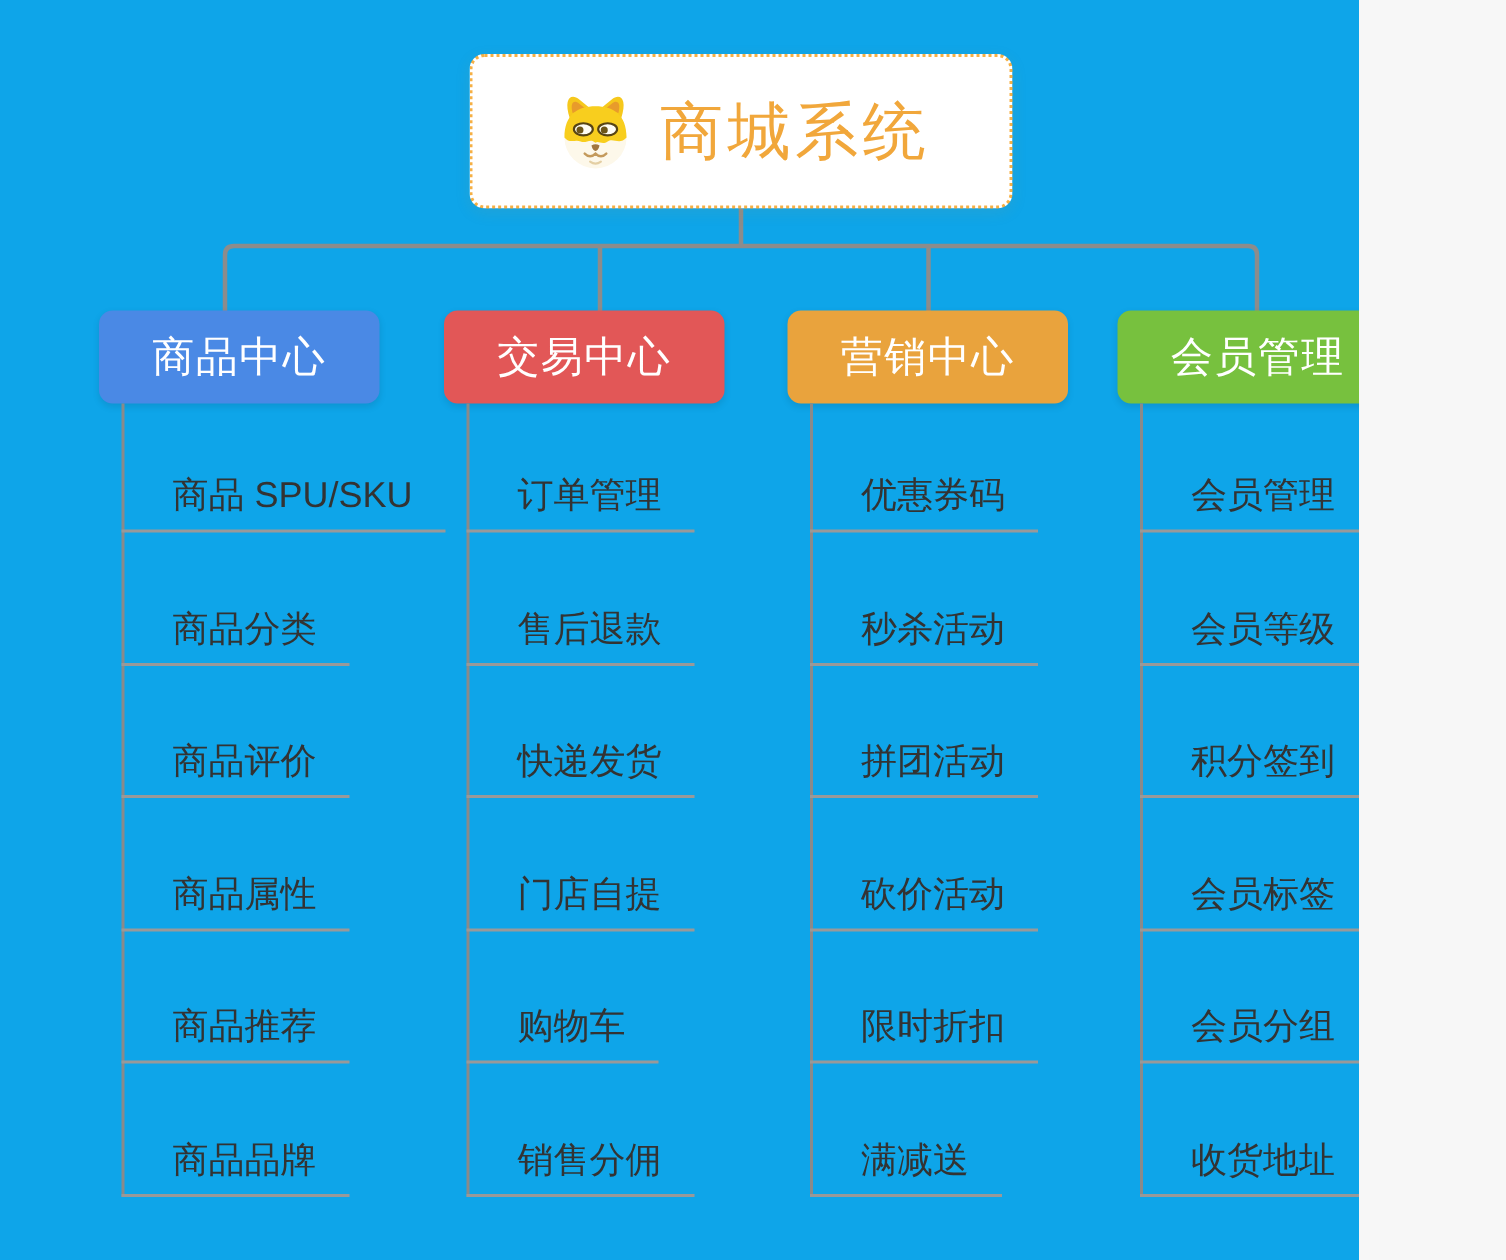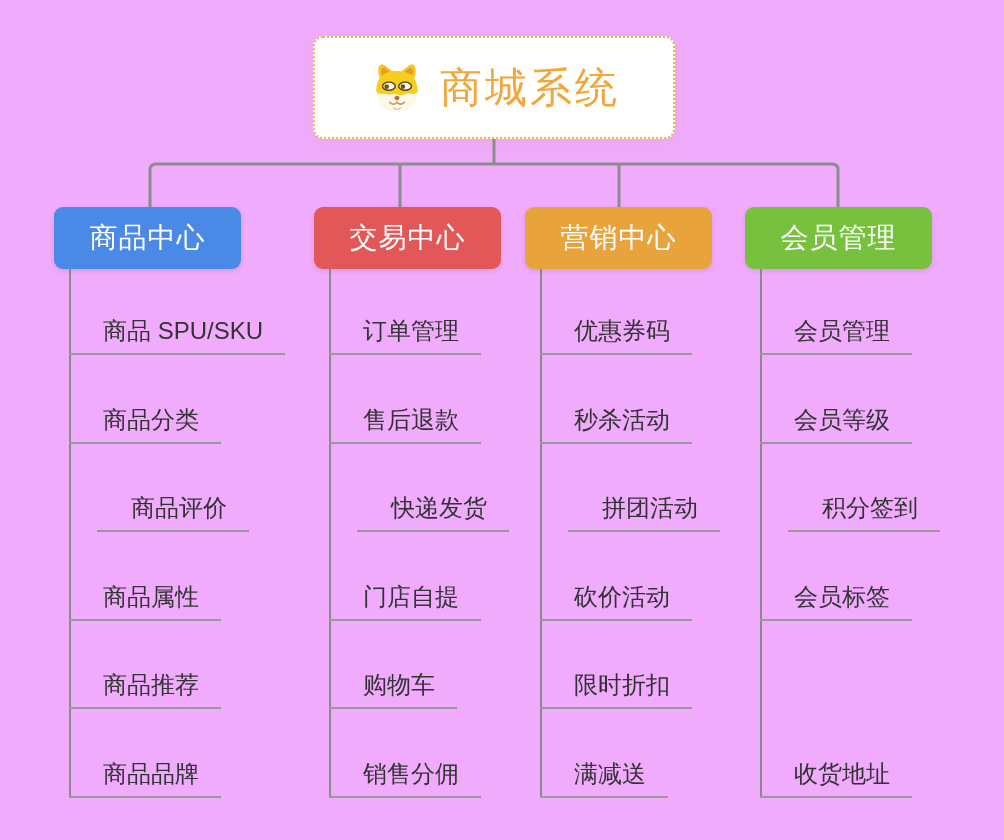--- a/index.html
+++ b/index.html
@@ -5,8 +5,8 @@
   html,body{margin:0;padding:0;background:#f7f7f7;}
   .canvas{
     position:relative;
-    width:1004px;height:840px;
-    background:#f0abfc;
+    width:906px;height:840px;
+    background:#0ea5e9;
     overflow:hidden;
     font-family:"Liberation Sans","DejaVu Sans",sans-serif;
   }

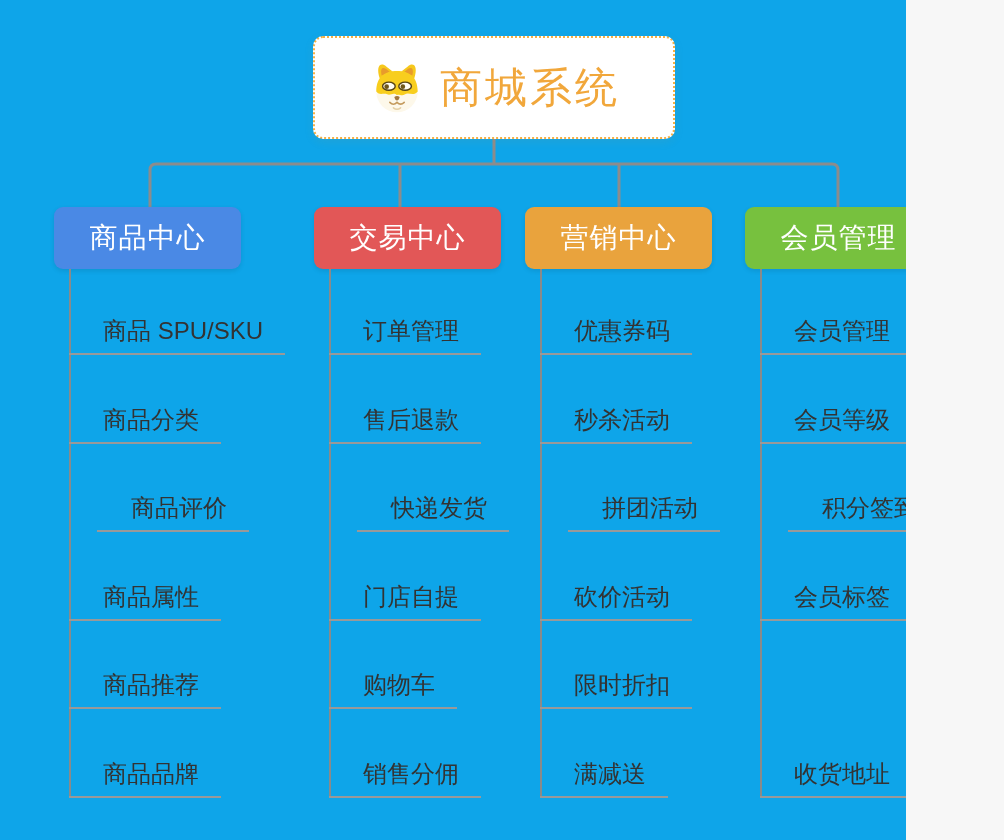--- a/index.html
+++ b/index.html
@@ -30,7 +30,7 @@
 
   
   .branch{position:absolute;top:207px;width:187px;}
-  .branch-0{left:54px;} .branch-1{left:314px;} .branch-2{left:525px;} .branch-3{left:745px;}
+  .branch-0{left:66px;} .branch-1{left:314px;} .branch-2{left:525px;} .branch-3{left:745px;}
 
   .branch-head{
     box-sizing:border-box;width:187px;height:62px;border-radius:9px;

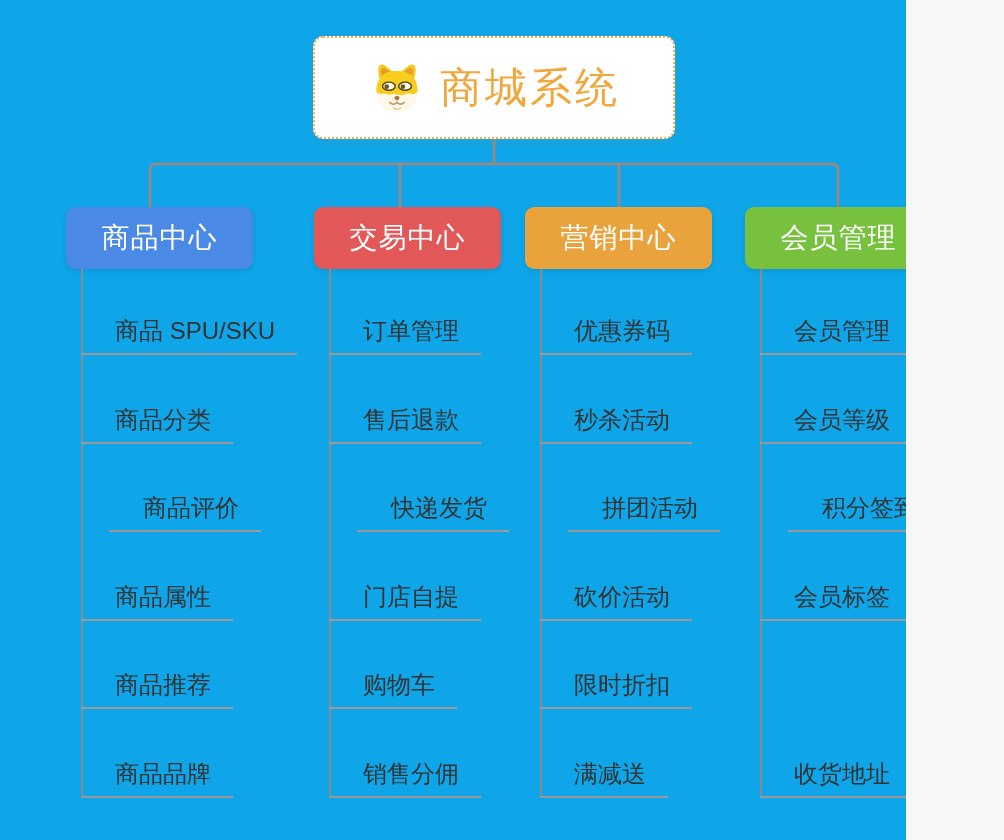--- a/index.html
+++ b/index.html
@@ -30,7 +30,7 @@
 
   
   .branch{position:absolute;top:207px;width:187px;}
-  .branch-0{left:66px;} .branch-1{left:314px;} .branch-2{left:525px;} .branch-3{left:745px;}
+  .branch-0{left:66px;} .branch-1{left:296px;} .branch-2{left:525px;} .branch-3{left:745px;}
 
   .branch-head{
     box-sizing:border-box;width:187px;height:62px;border-radius:9px;

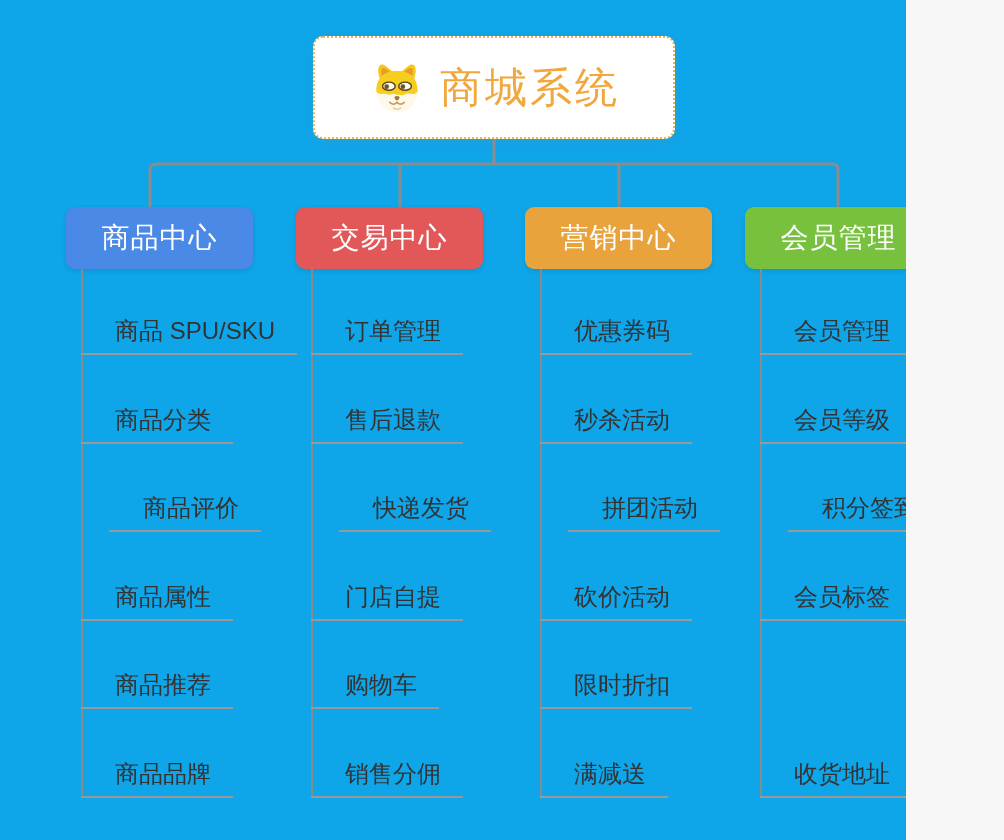--- a/index.html
+++ b/index.html
@@ -55,7 +55,7 @@
     padding:0 22px 6px 34px;
     border-bottom:2px solid #999999;
   }
-  .leaf-0{top:107px;} .leaf-1{top:196px;} .leaf-2{top:284px;margin-left:28px;}
+  .leaf-0{top:107px;} .leaf-1{top:196px;} .leaf-2{top:284px;}
   .leaf-3{top:373px;text-align:right;} .leaf-4{top:461px;} .leaf-5{top:550px;}
 </style>
 </head>

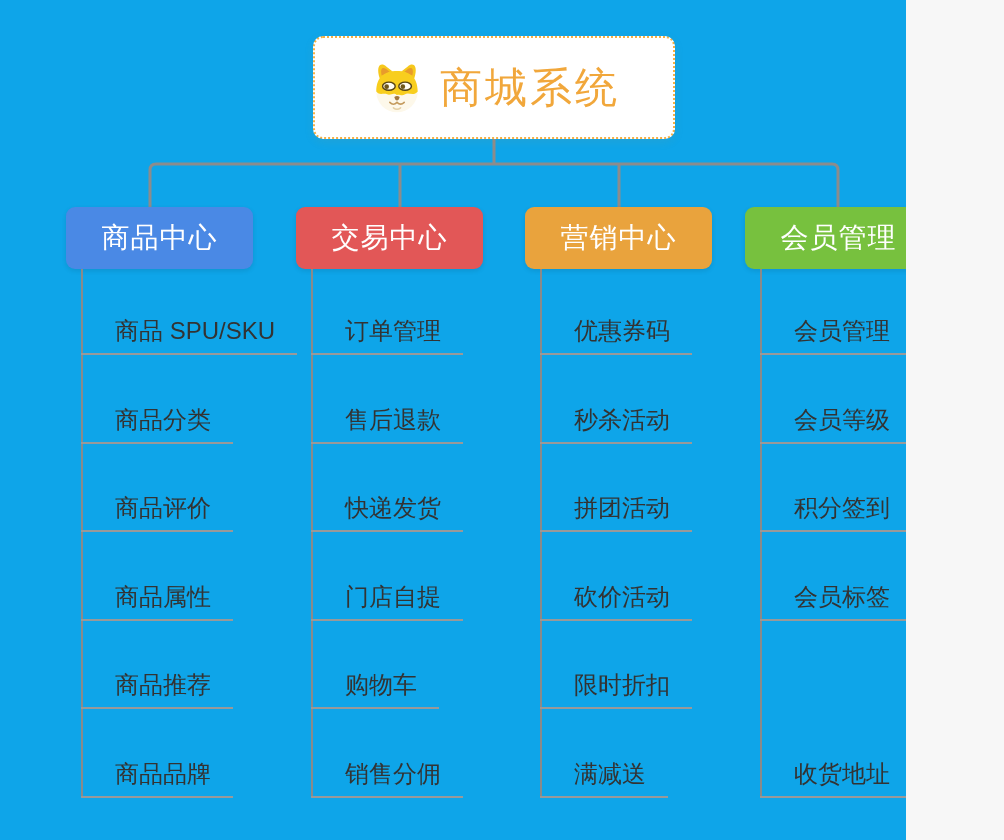--- a/index.html
+++ b/index.html
@@ -133,6 +133,7 @@
     <div class="leaf leaf-1">会员等级</div>
     <div class="leaf leaf-2">积分签到</div>
     <div class="leaf leaf-3">会员标签</div>
+    <div class="leaf leaf-4">会员分组</div>
     <div class="leaf leaf-5">收货地址</div>
   </div>
 

